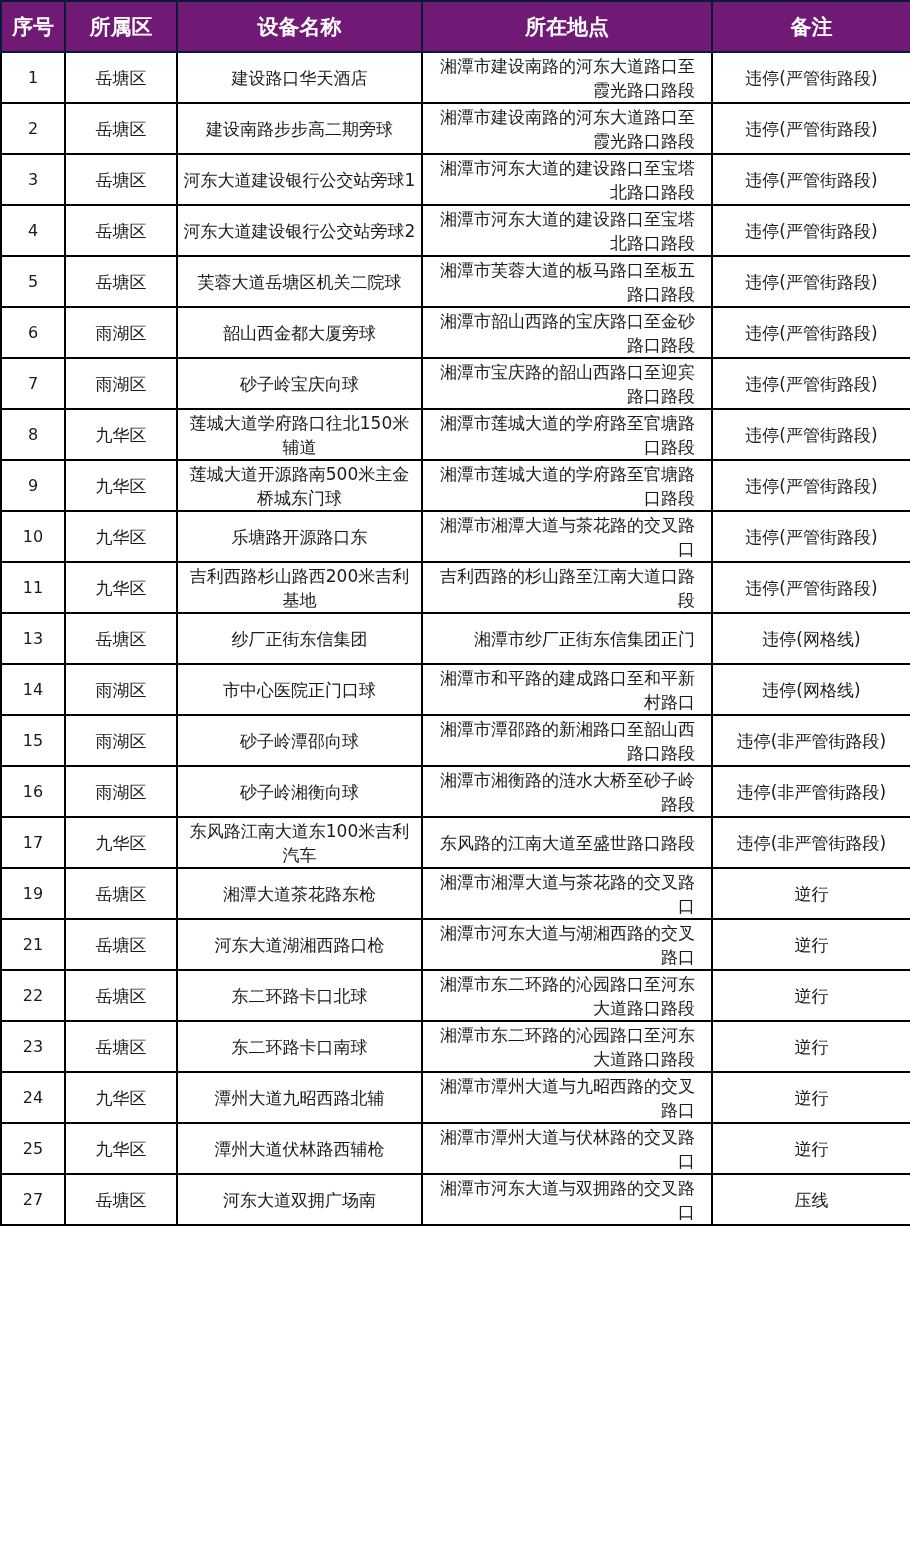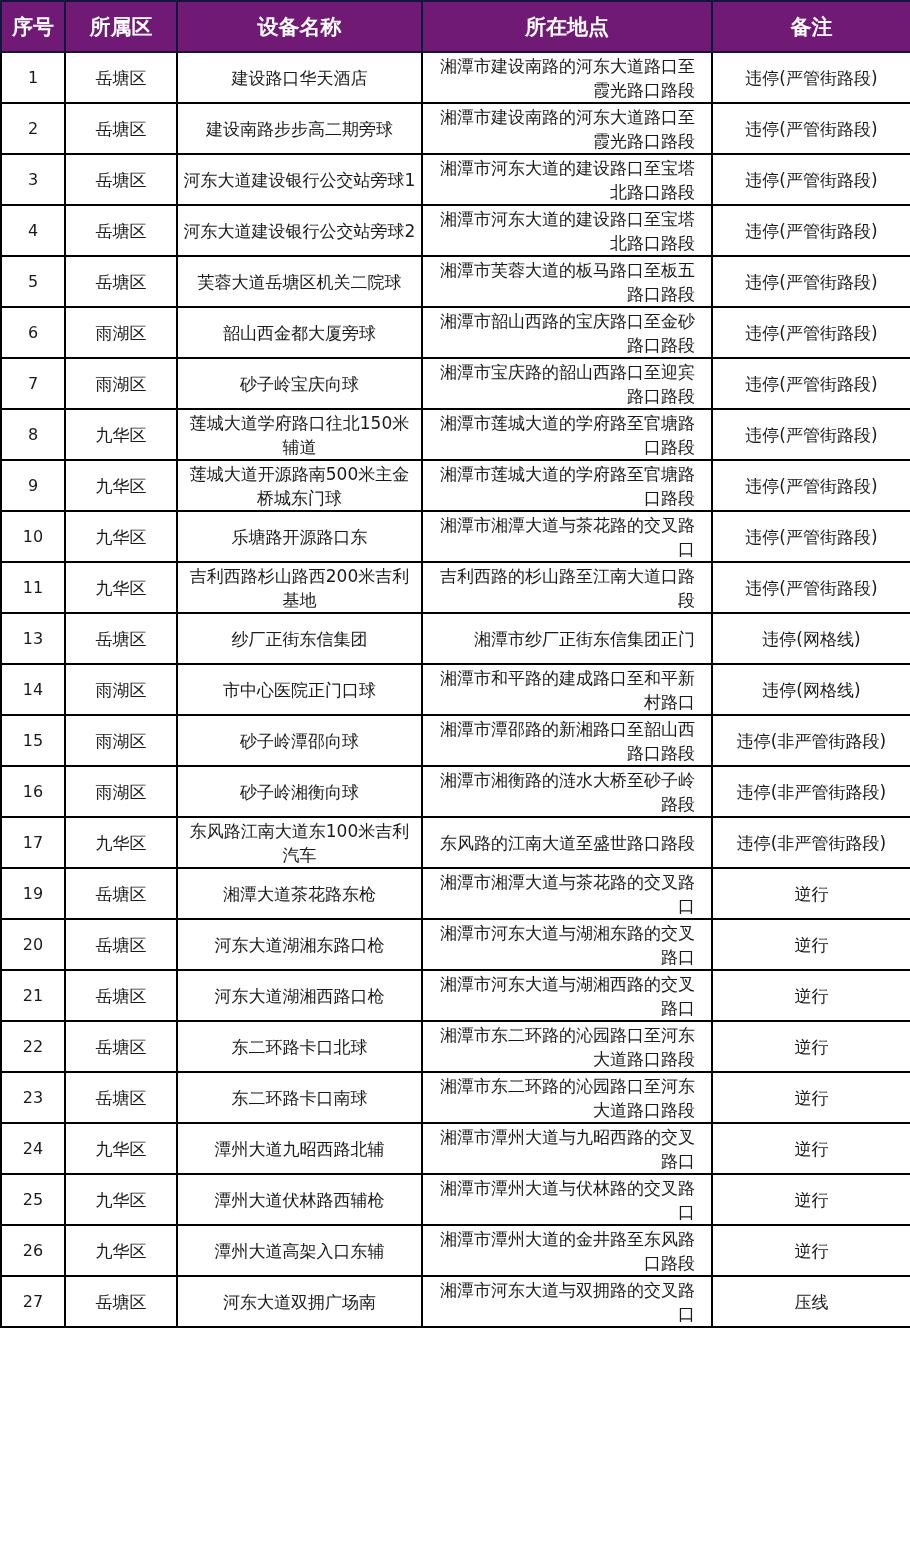--- a/index.html
+++ b/index.html
@@ -179,13 +179,6 @@
     <td class="note">逆行</td>
   </tr>
       <tr>
-    <td class="idx">20</td>
-    <td>岳塘区</td>
-    <td>河东大道湖湘东路口枪</td>
-    <td class="loc">湘潭市河东大道与湖湘东路的交叉路口</td>
-    <td class="note">逆行</td>
-  </tr>
-      <tr>
     <td class="idx">21</td>
     <td>岳塘区</td>
     <td>河东大道湖湘西路口枪</td>

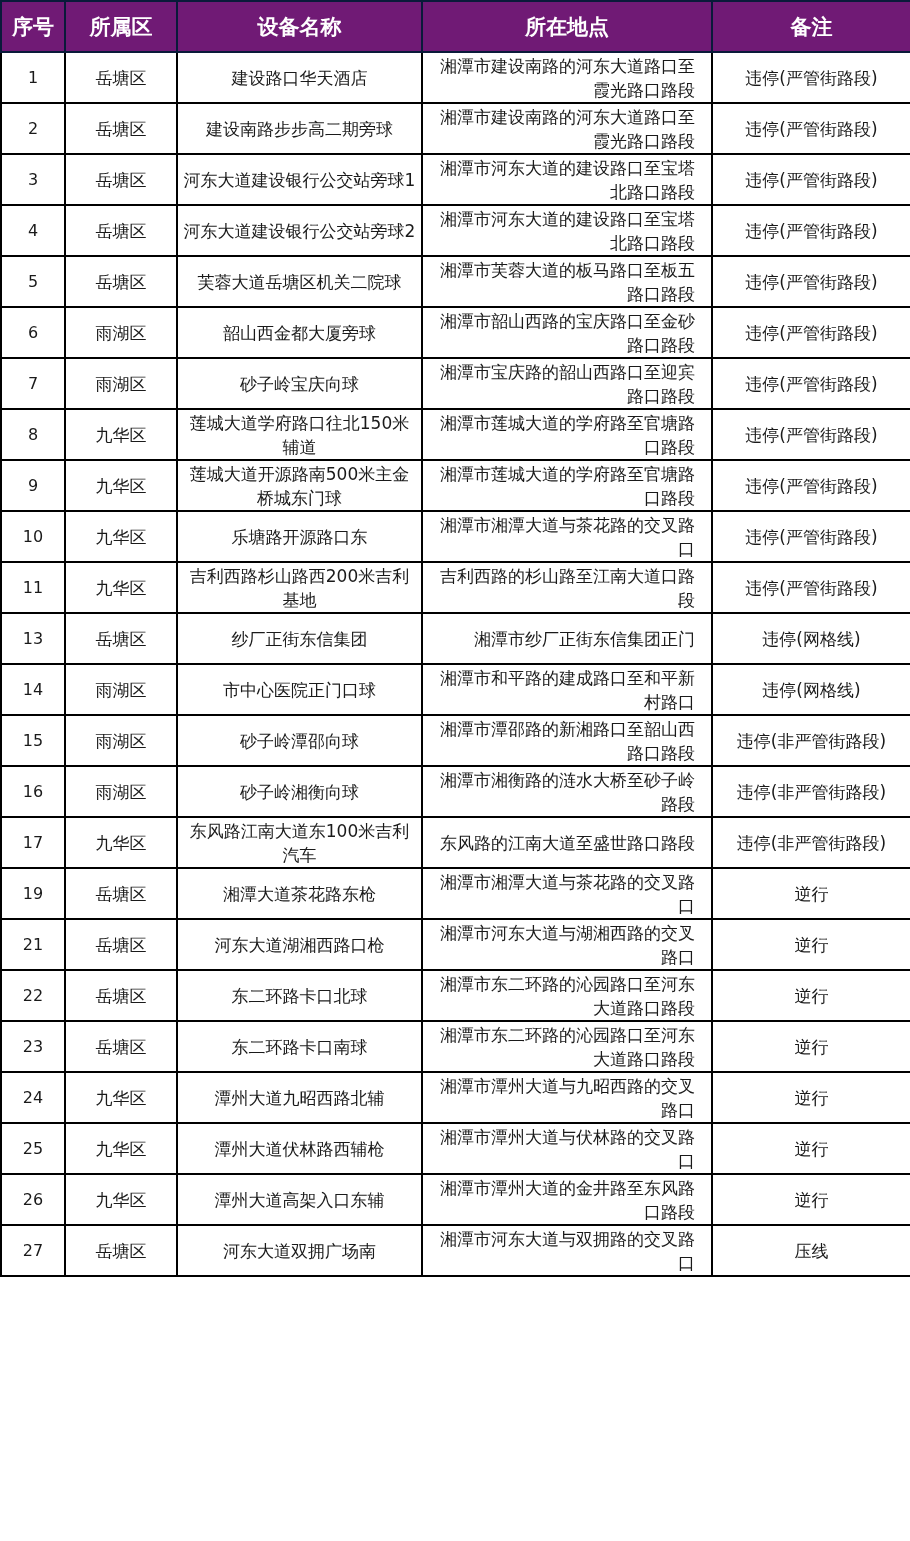--- a/index.html
+++ b/index.html
@@ -214,13 +214,6 @@
     <td class="note">逆行</td>
   </tr>
       <tr>
-    <td class="idx">26</td>
-    <td>九华区</td>
-    <td>潭州大道高架入口东辅</td>
-    <td class="loc">湘潭市潭州大道的金井路至东风路口路段</td>
-    <td class="note">逆行</td>
-  </tr>
-      <tr>
     <td class="idx">27</td>
     <td>岳塘区</td>
     <td>河东大道双拥广场南</td>

